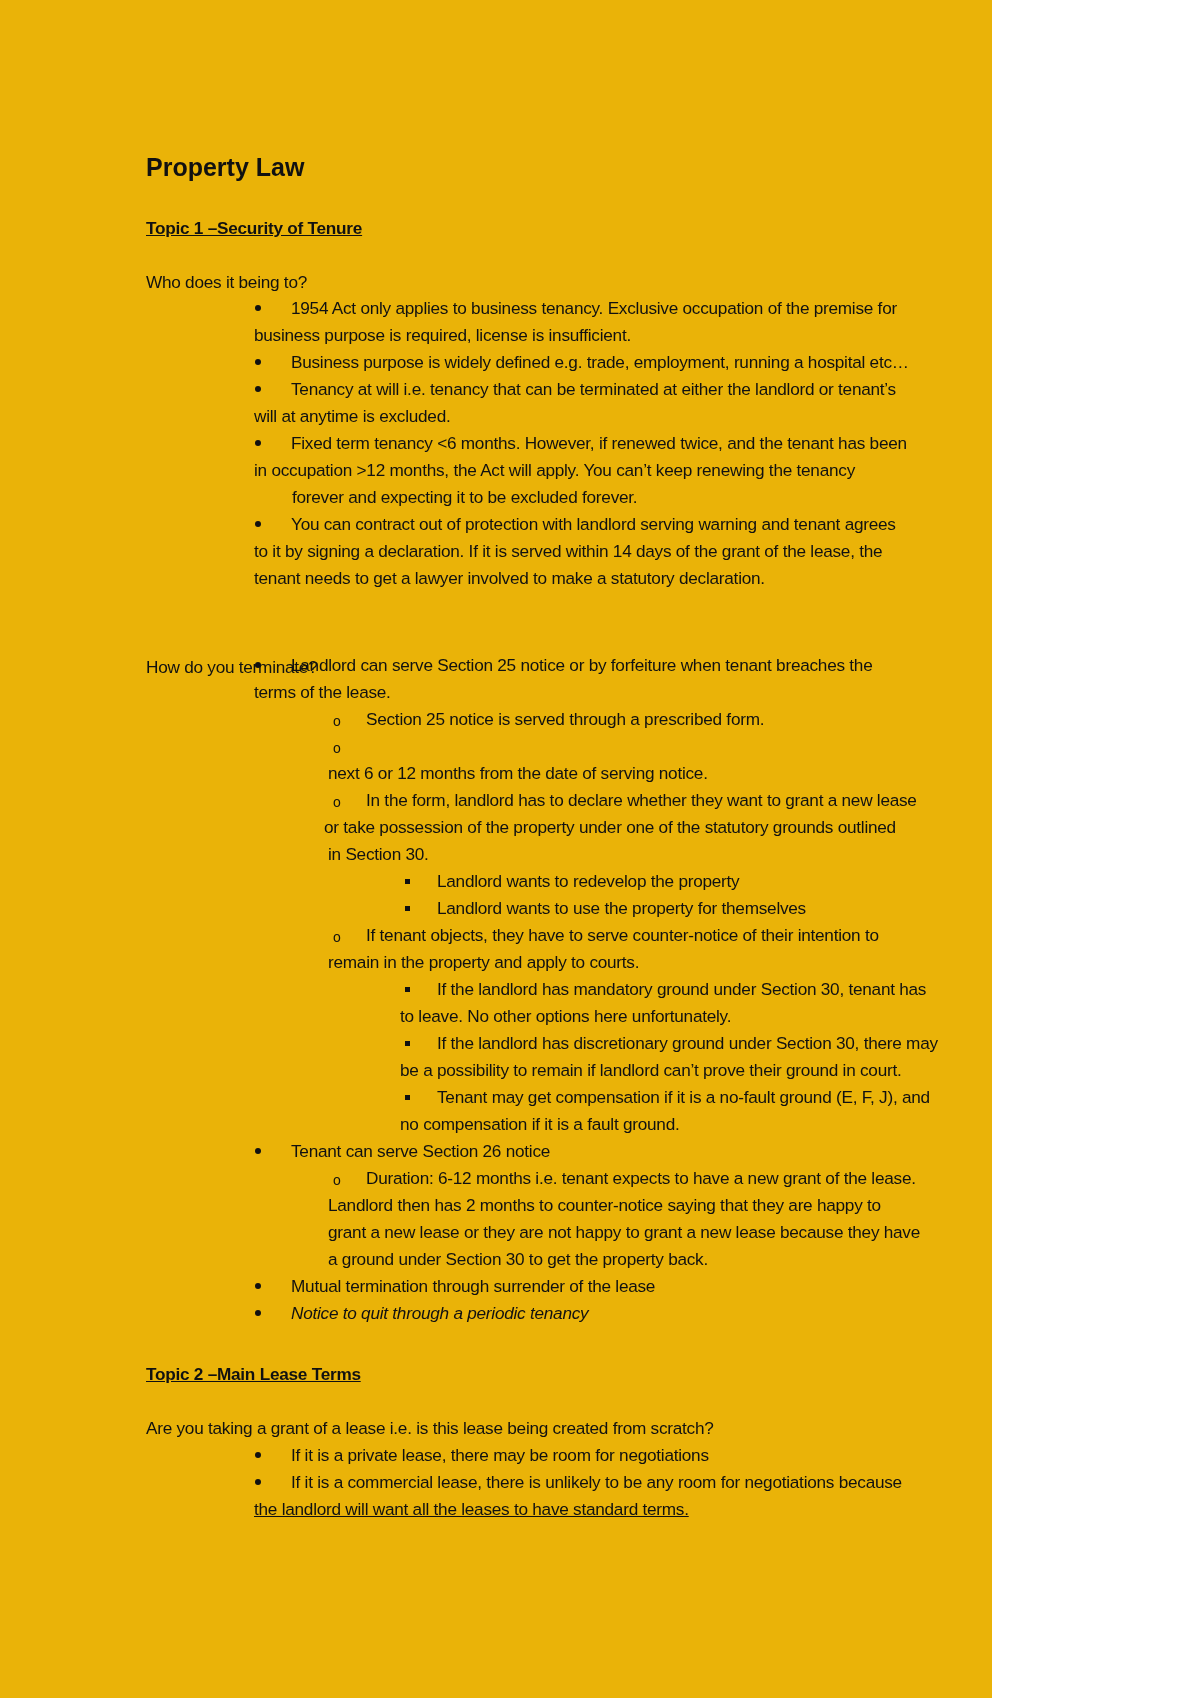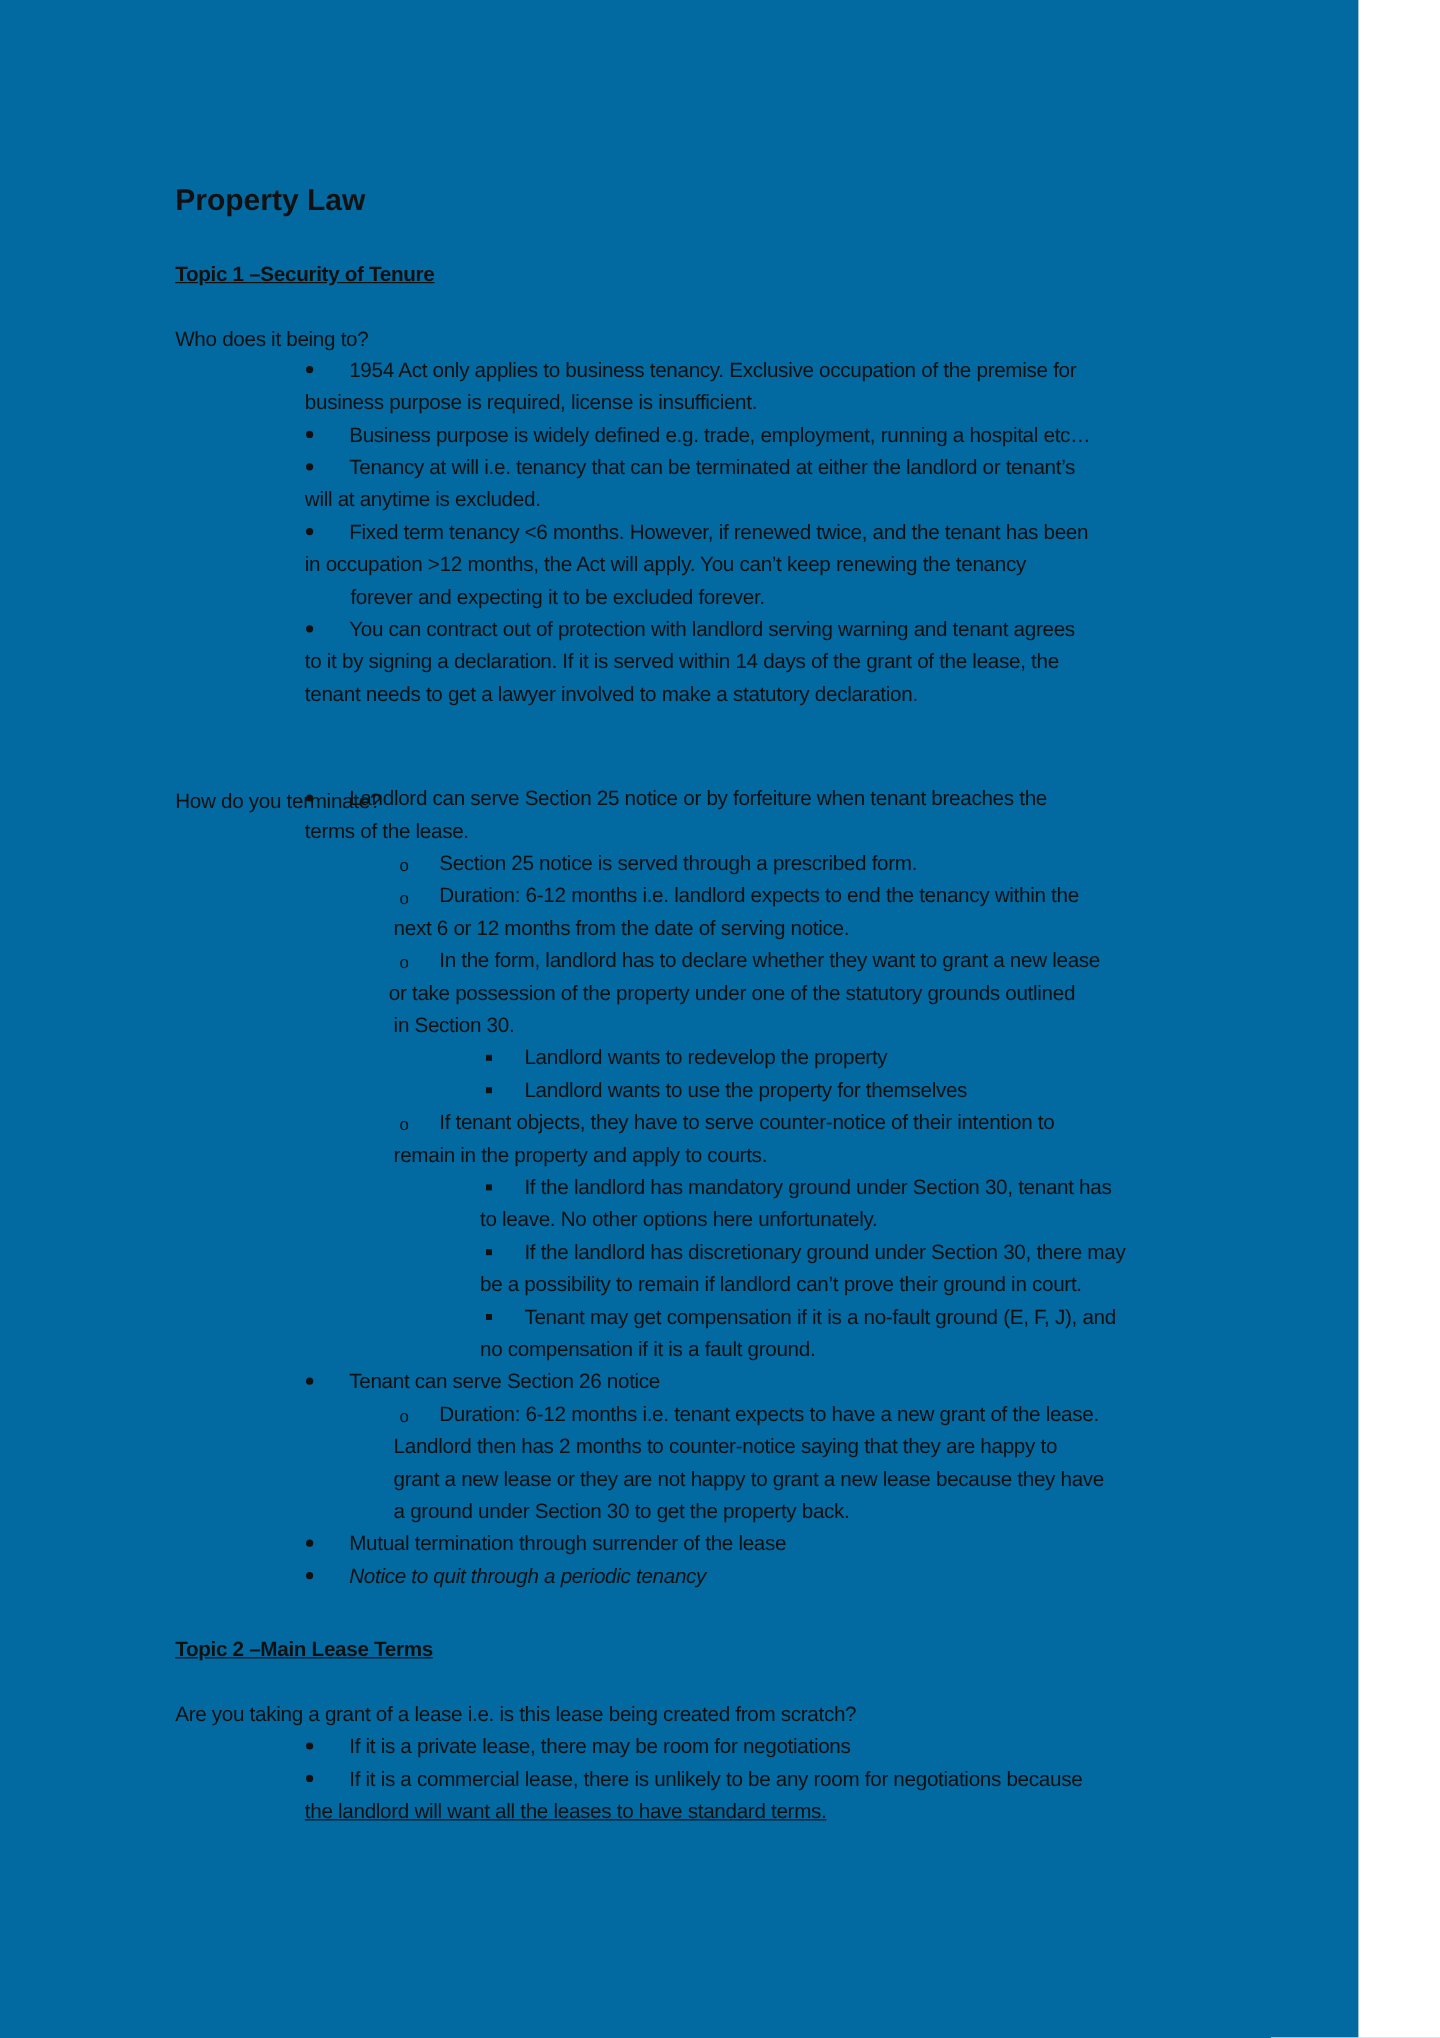--- a/index.html
+++ b/index.html
@@ -5,7 +5,7 @@
   html, body { margin: 0; padding: 0; background: #ffffff; }
   body { width: 1200px; height: 1698px; position: relative; overflow: hidden;
          font-family: "Liberation Sans", "DejaVu Sans", sans-serif; color: #111; }
-  .page { position: absolute; left: 0; top: 0; width: 1132px; height: 1698px; background: #0369a1; }
+  .page { position: absolute; left: 0; top: 0; width: 992px; height: 1698px; background: #eab308; }
   .ln { position: absolute; white-space: nowrap; font-size: 17.2px; line-height: 20px; letter-spacing: -0.25px; }
   .title { position: absolute; left: 146px; top: 152px; font-size: 25px; line-height: 30px; font-weight: bold; white-space: nowrap; }
   .topic { position: absolute; font-size: 17.2px; line-height: 20px; font-weight: bold; text-decoration: underline; white-space: nowrap; letter-spacing: -0.25px; }

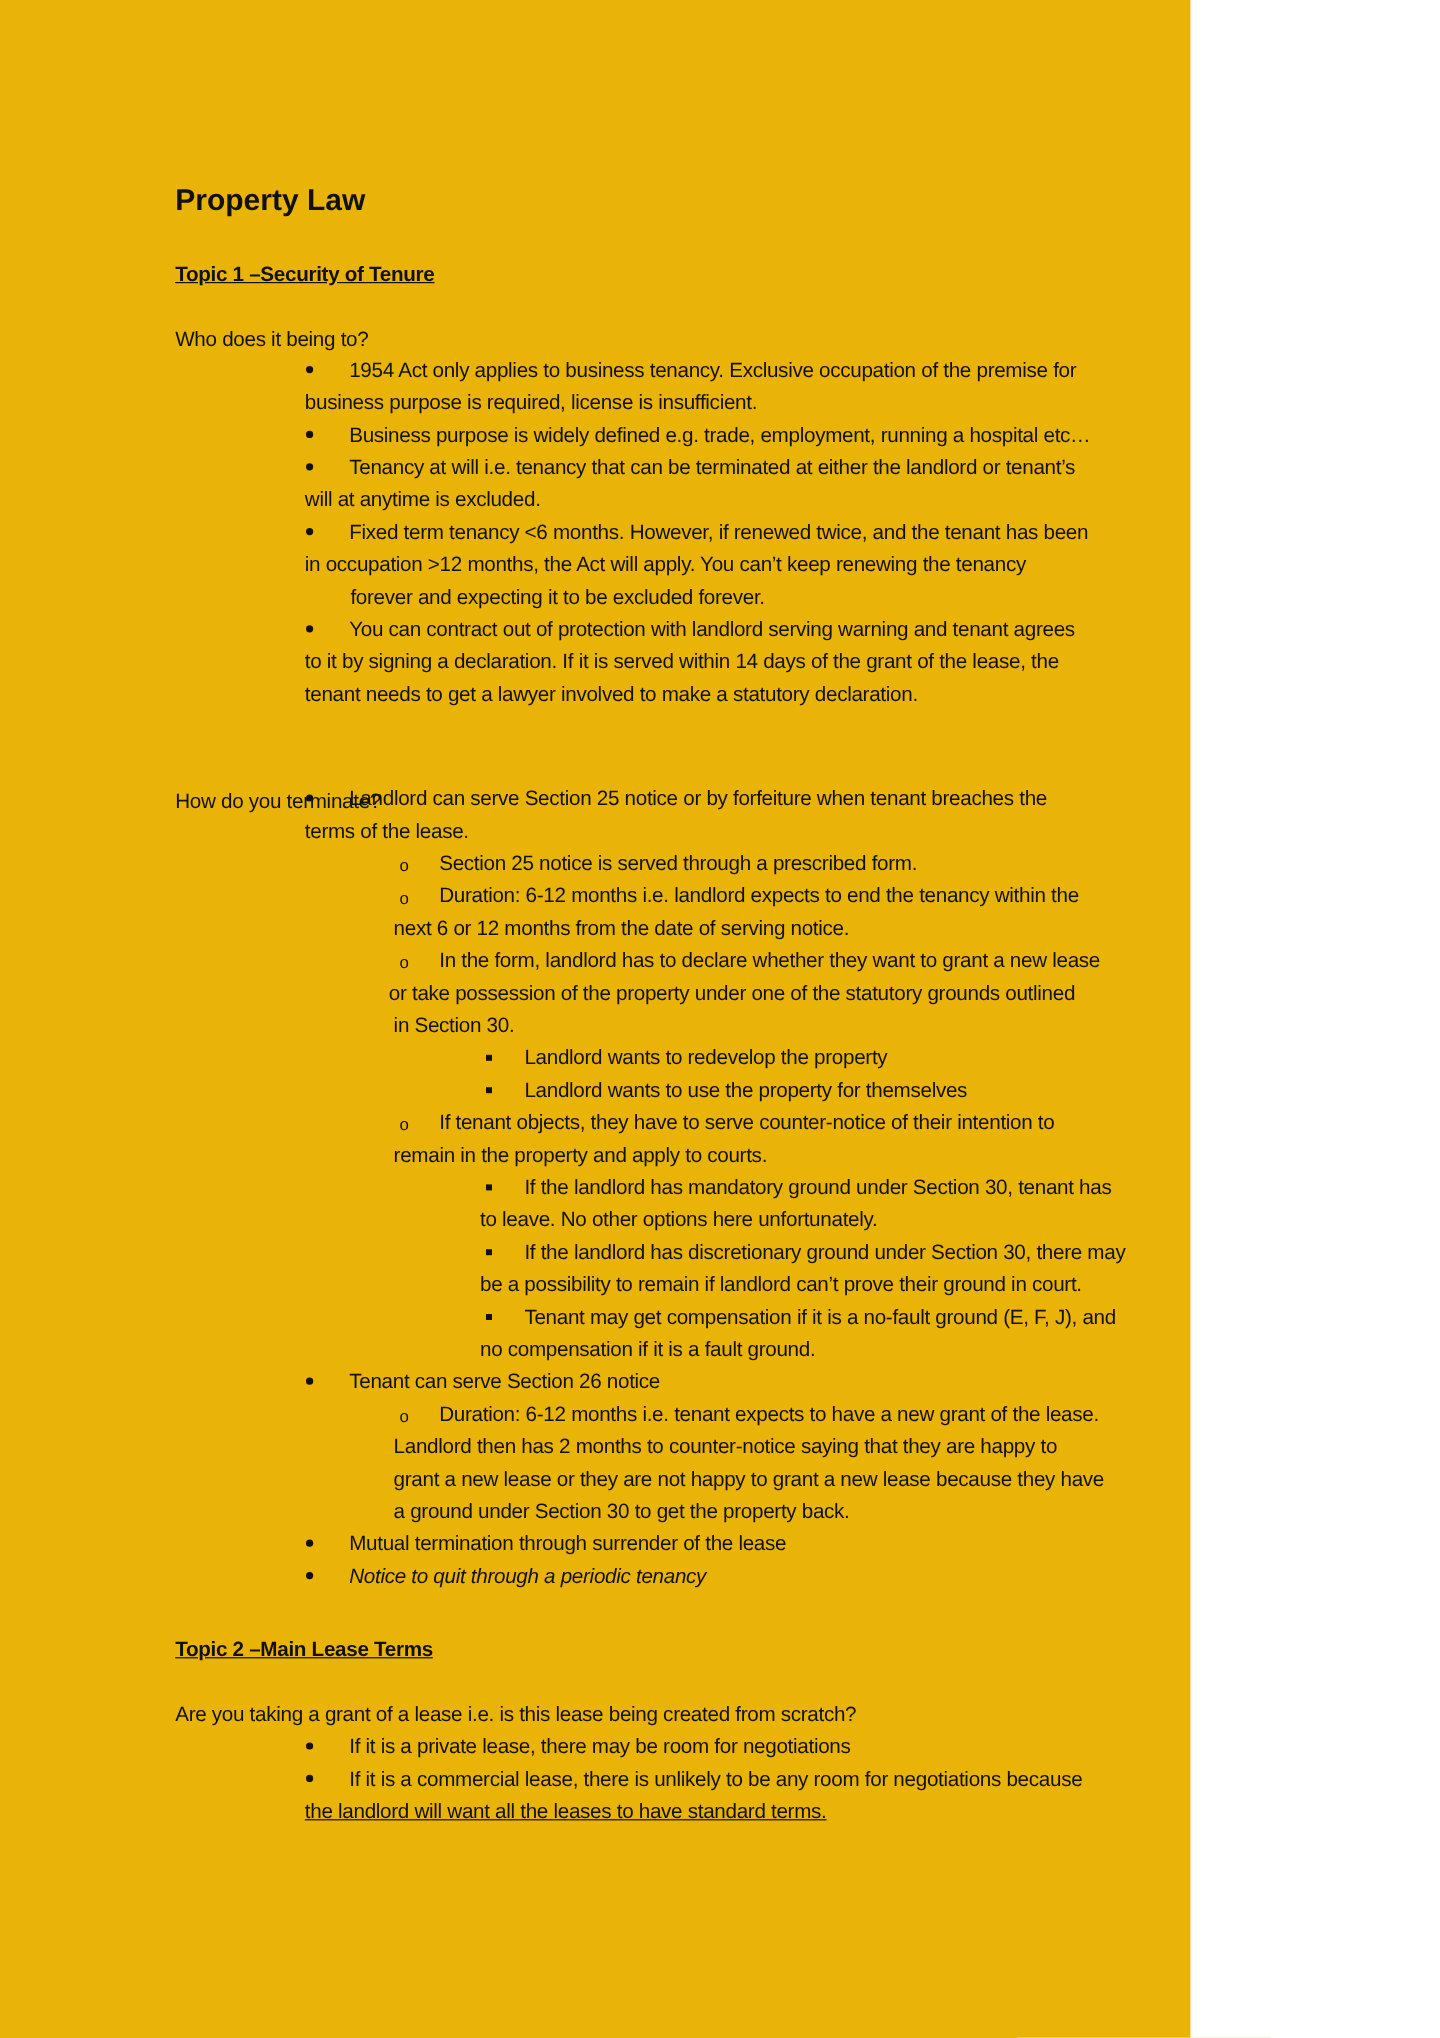--- a/index.html
+++ b/index.html
@@ -56,7 +56,6 @@
   <div class="ln" style="left:366px; top:709px;text-align:center;">Section 25 notice is served through a prescribed form.</div>
 
   <div class="mk circ" style="left:333px; top:738px;">o</div>
-  <div class="ln" style="left:366px; top:736px;">Duration: 6-12 months i.e. landlord expects to end the tenancy within the</div>
   <div class="ln" style="left:328px; top:763px;">next 6 or 12 months from the date of serving notice.</div>
 
   <div class="mk circ" style="left:333px; top:792px;">o</div>

